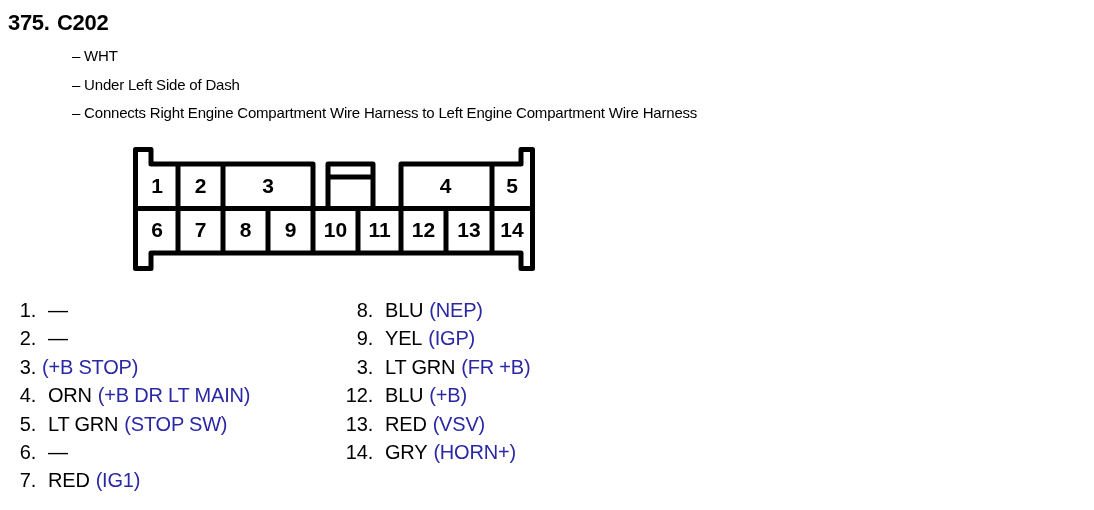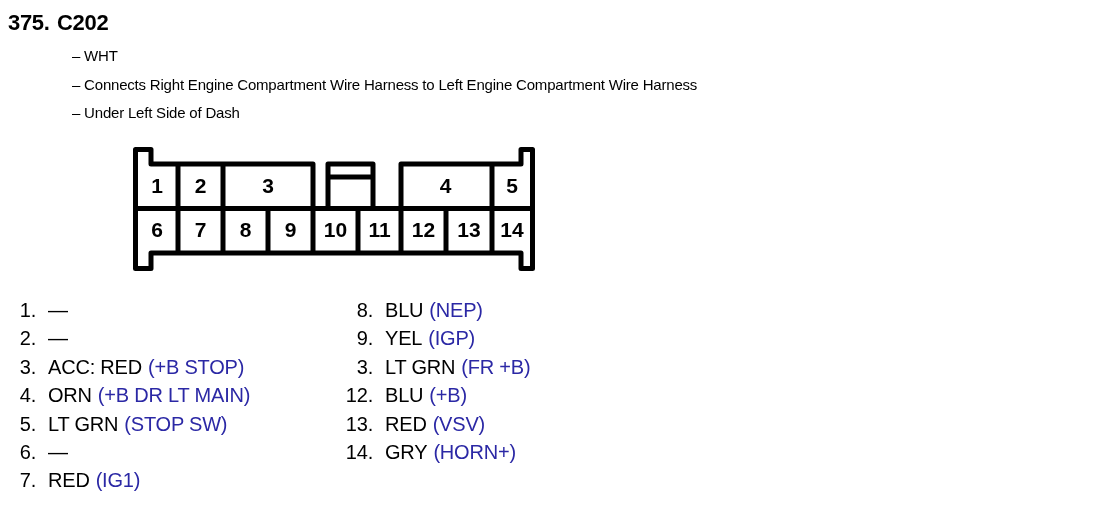--- a/index.html
+++ b/index.html
@@ -93,8 +93,8 @@
 
   <div class="details">
     <div>– WHT</div>
+    <div>– Under Left Side of Dash</div>
     <div>– Connects Right Engine Compartment Wire Harness to Left Engine Compartment Wire Harness</div>
-    <div>– Under Left Side of Dash</div>
   </div>
 
   <div class="connector-wrap">

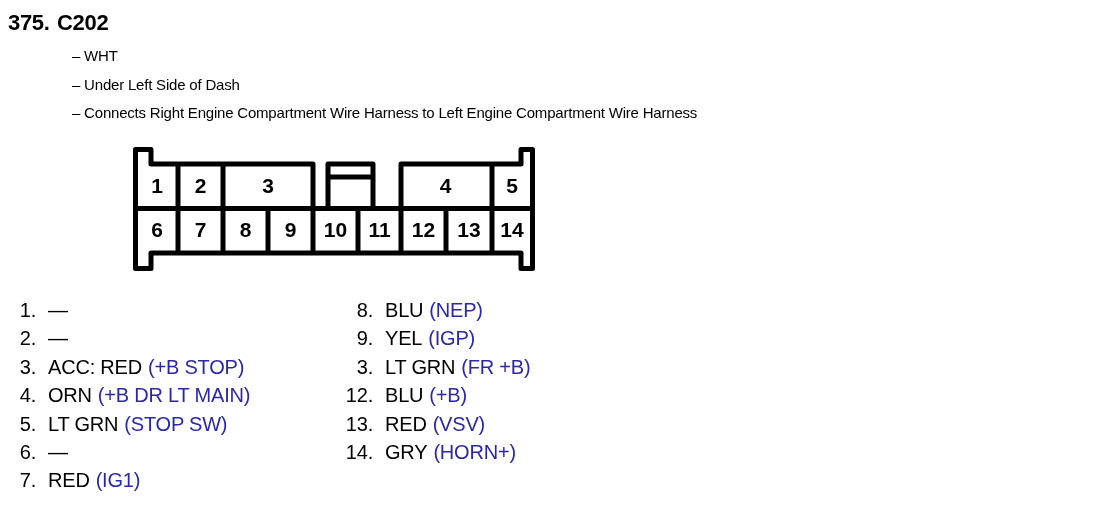--- a/index.html
+++ b/index.html
@@ -150,7 +150,6 @@
       </div>
       <div class="pin-row">
         <span class="pin-num">3.</span>
-        <span class="pin-wire">ACC: RED</span>
         <span class="pin-signal">(+B STOP)</span>
       </div>
       <div class="pin-row">

